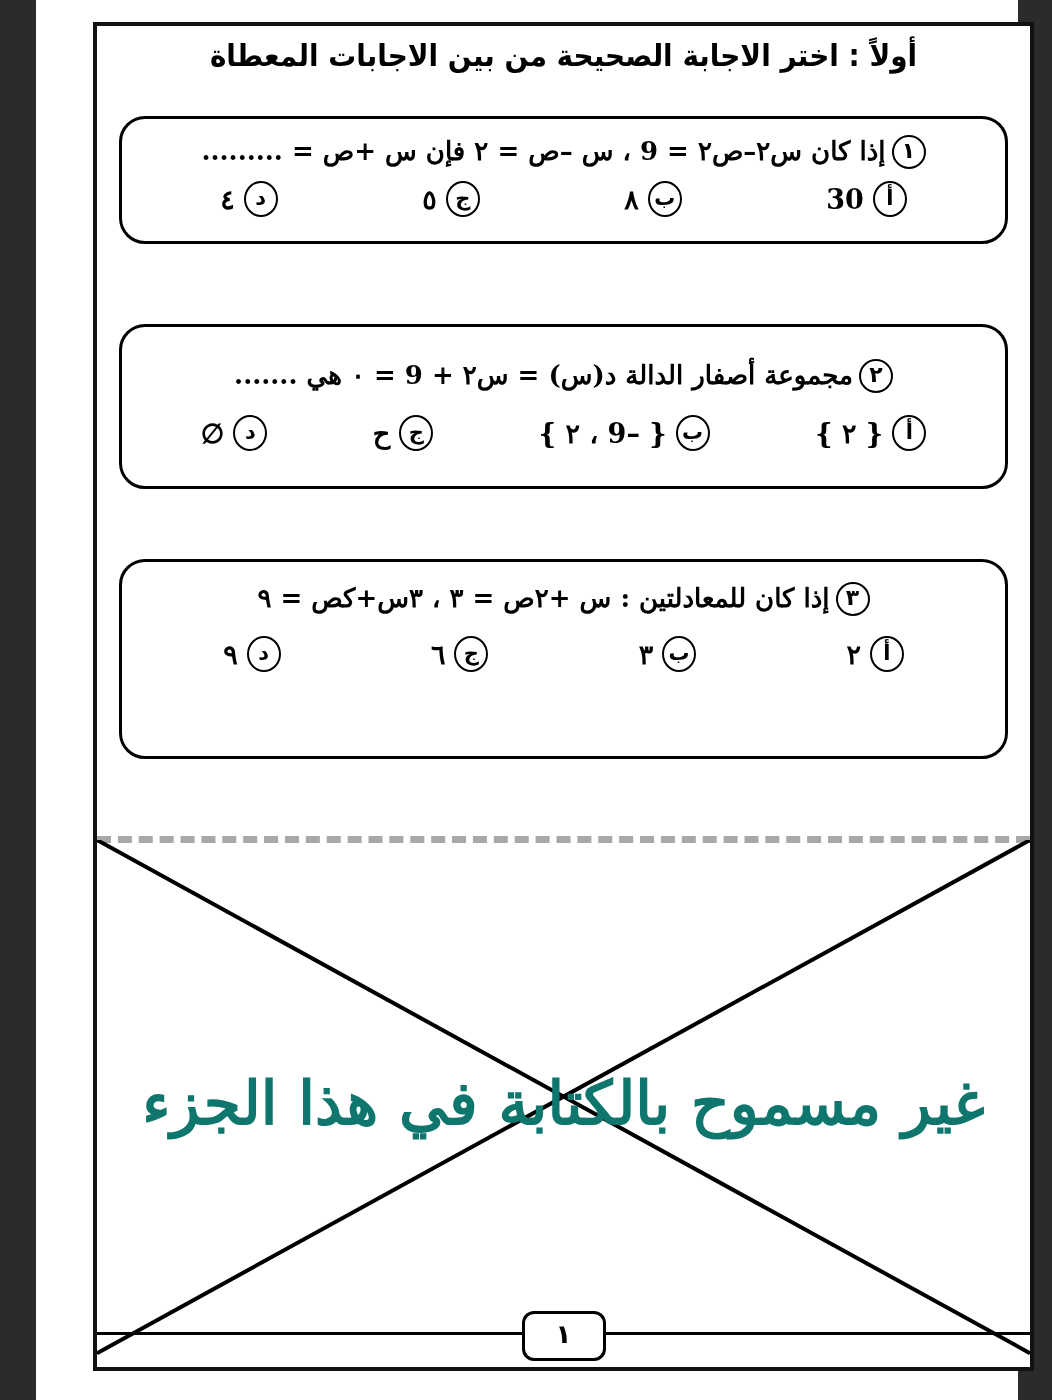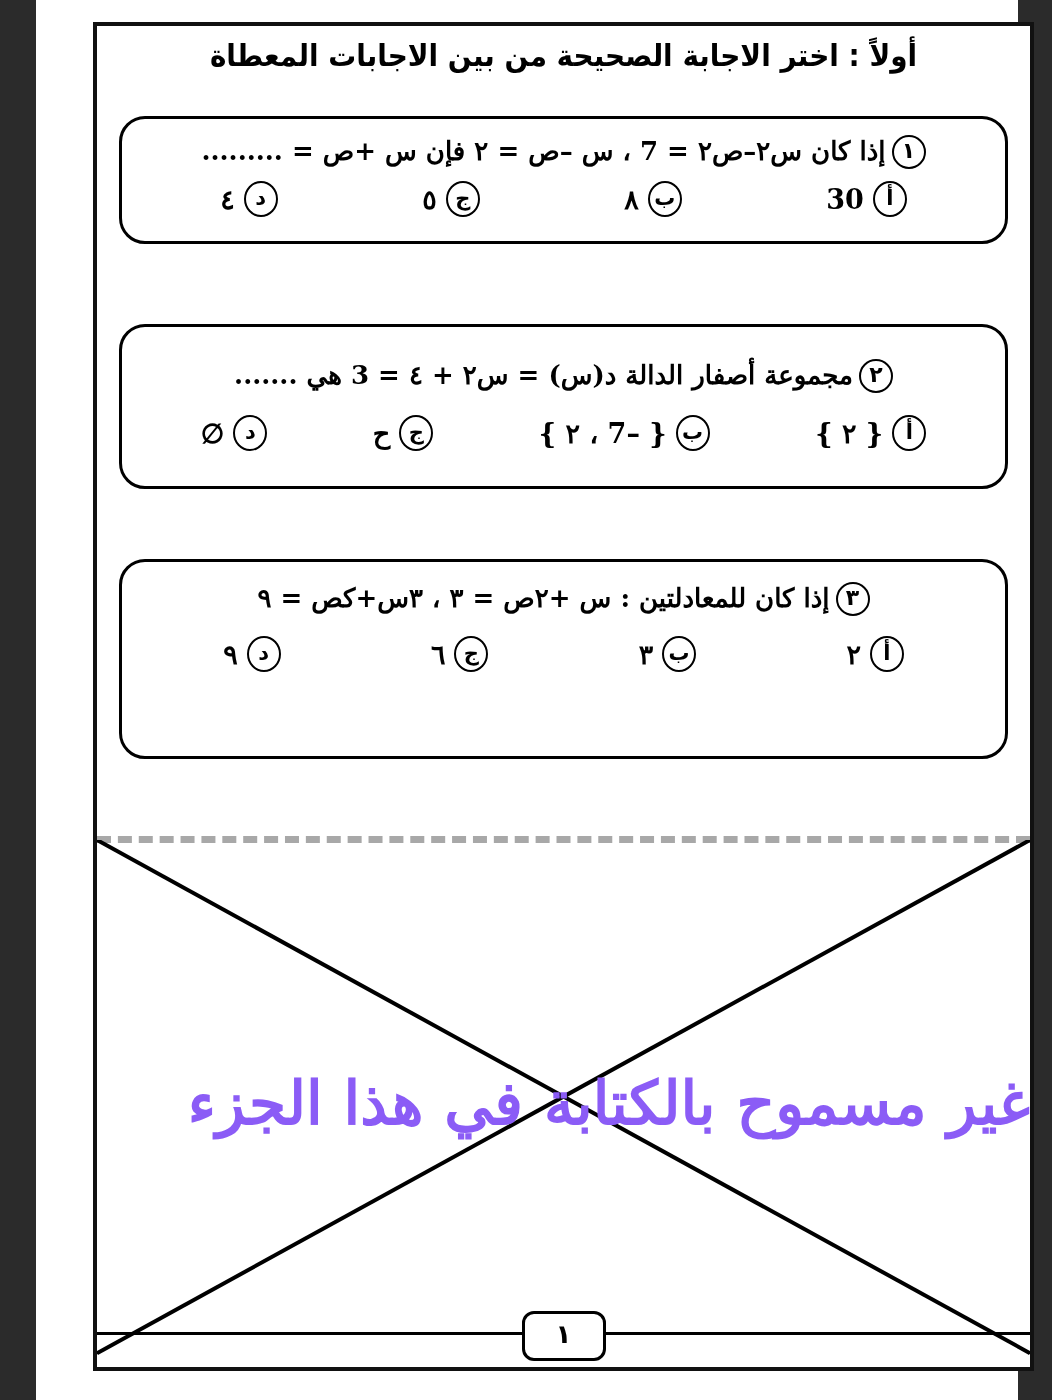--- a/index.html
+++ b/index.html
@@ -220,7 +220,7 @@
 
       <div class="qbox" id="qbox-1">
         <div class="qstem">
-          <span class="qnum">١</span><span>إذا كان س٢–ص٢ = 7 ، س –ص = ٢ فإن س +ص = .........</span>
+          <span class="qnum">١</span><span>إذا كان س٢–ص٢ = 9 ، س –ص = ٢ فإن س +ص = .........</span>
         </div>
         <div class="options">
           <div class="option">

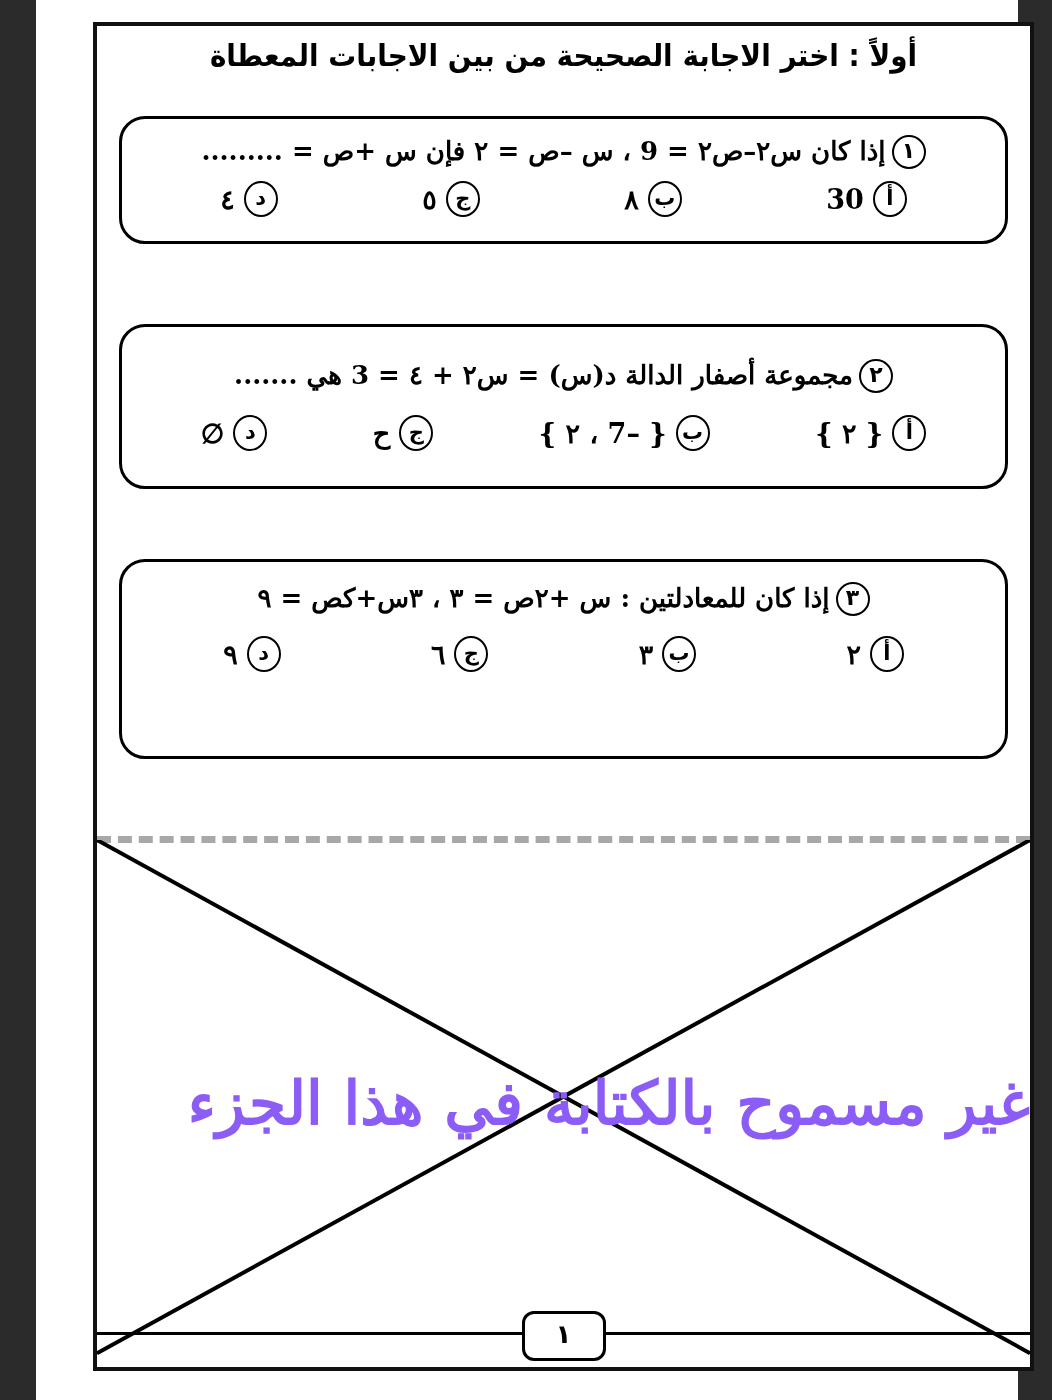--- a/index.html
+++ b/index.html
@@ -244,7 +244,7 @@
 
       <div class="qbox" id="qbox-2">
         <div class="qstem">
-          <span class="qnum">٢</span><span>مجموعة أصفار الدالة د(س) = س٢ + ٤ = 3 هي .......</span>
+          <span class="qnum">٢</span><span>مجموعة أصفار الدالة د(س) = س٢ + 9 = ٠ هي .......</span>
         </div>
         <div class="options">
           <div class="option">

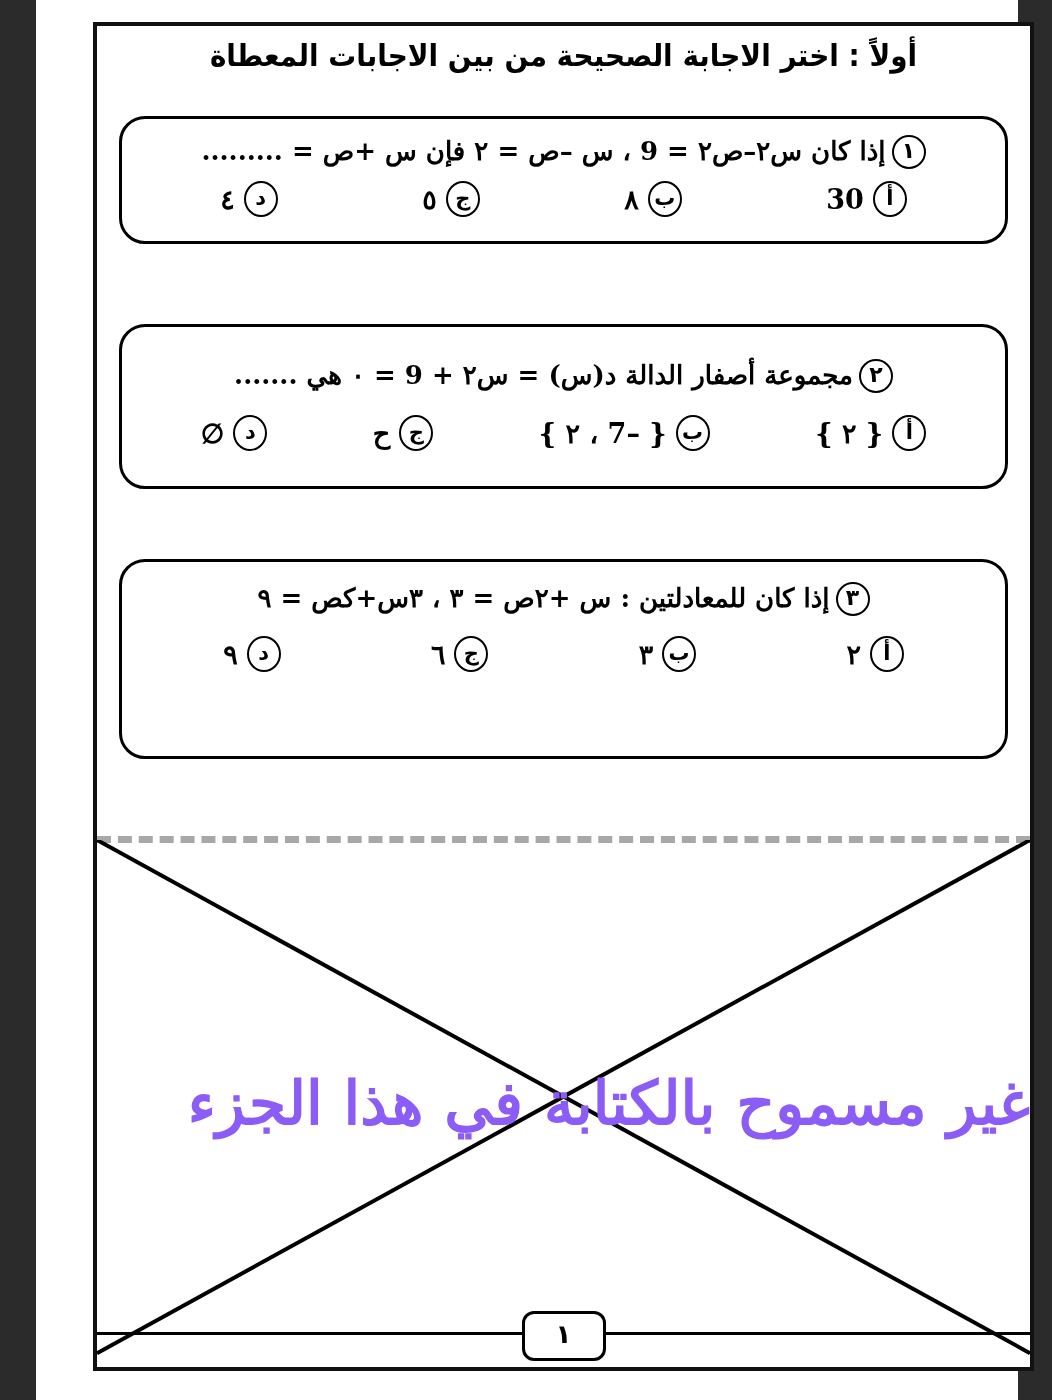--- a/index.html
+++ b/index.html
@@ -253,7 +253,7 @@
           </div>
           <div class="option">
             <span class="opt-letter">ب</span>
-            <span class="opt-value">{ –7 ، ٢ }</span>
+            <span class="opt-value">{ –9 ، ٢ }</span>
           </div>
           <div class="option">
             <span class="opt-letter">ج</span>

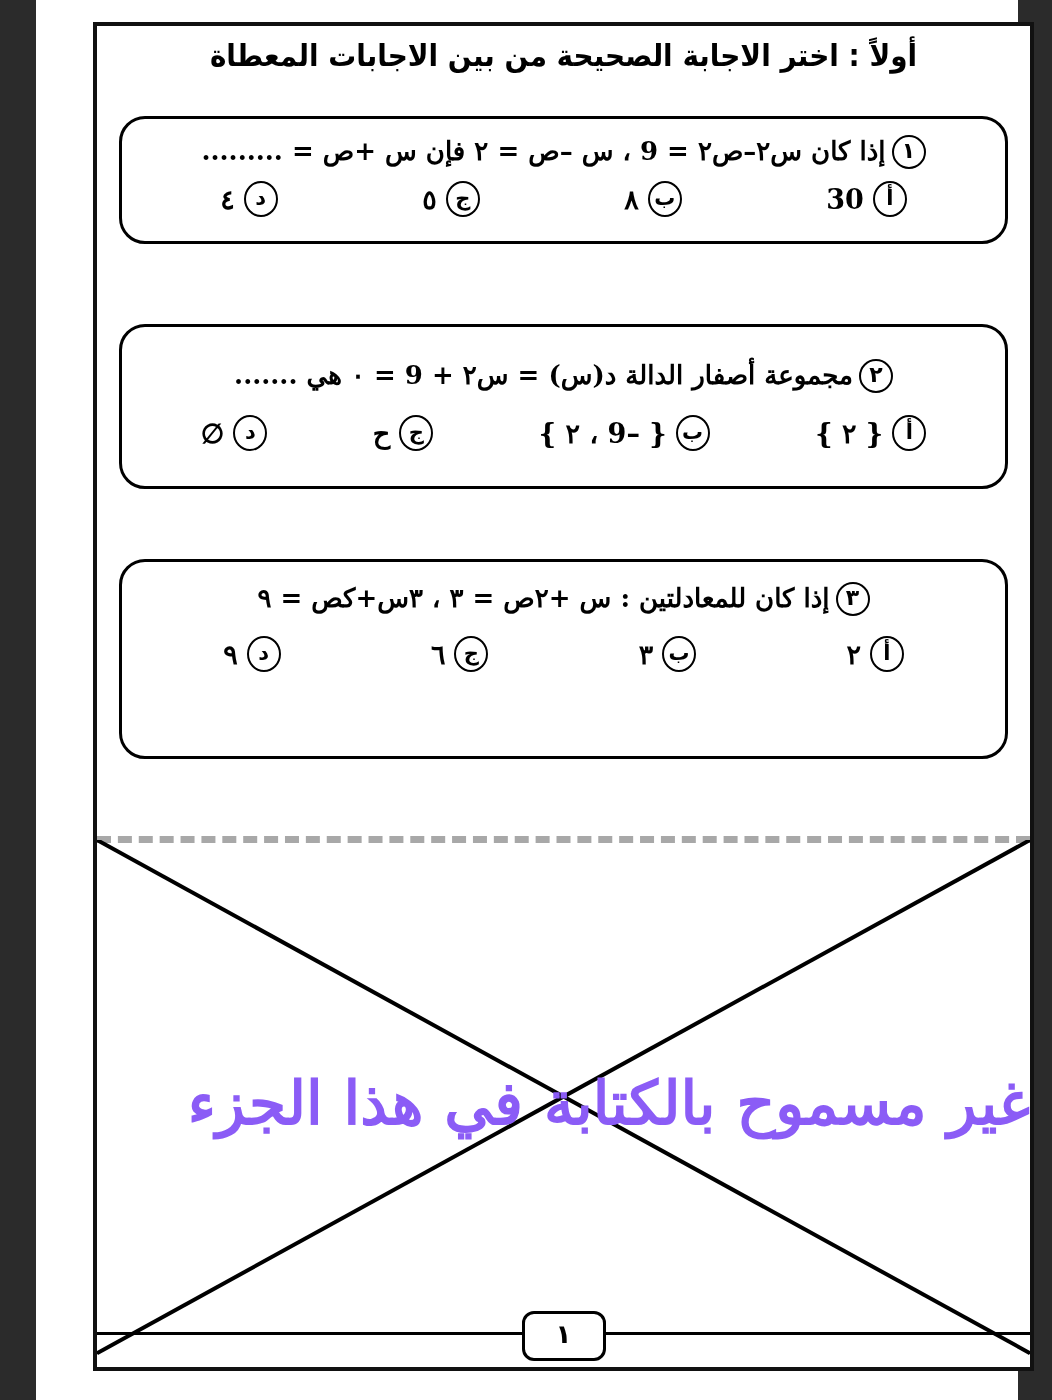--- a/index.html
+++ b/index.html
@@ -168,12 +168,12 @@
     left: 0;
     right: 0;
     top: 228px;
-    text-align: right;
+    text-align: center;
     direction: rtl;
     font-family: "DejaVu Serif", "Liberation Serif", serif;
     font-weight: 700;
     font-size: 60px;
-    color: #8b5cf6;
+    color: #0f766e;
     white-space: nowrap;
   }
 

